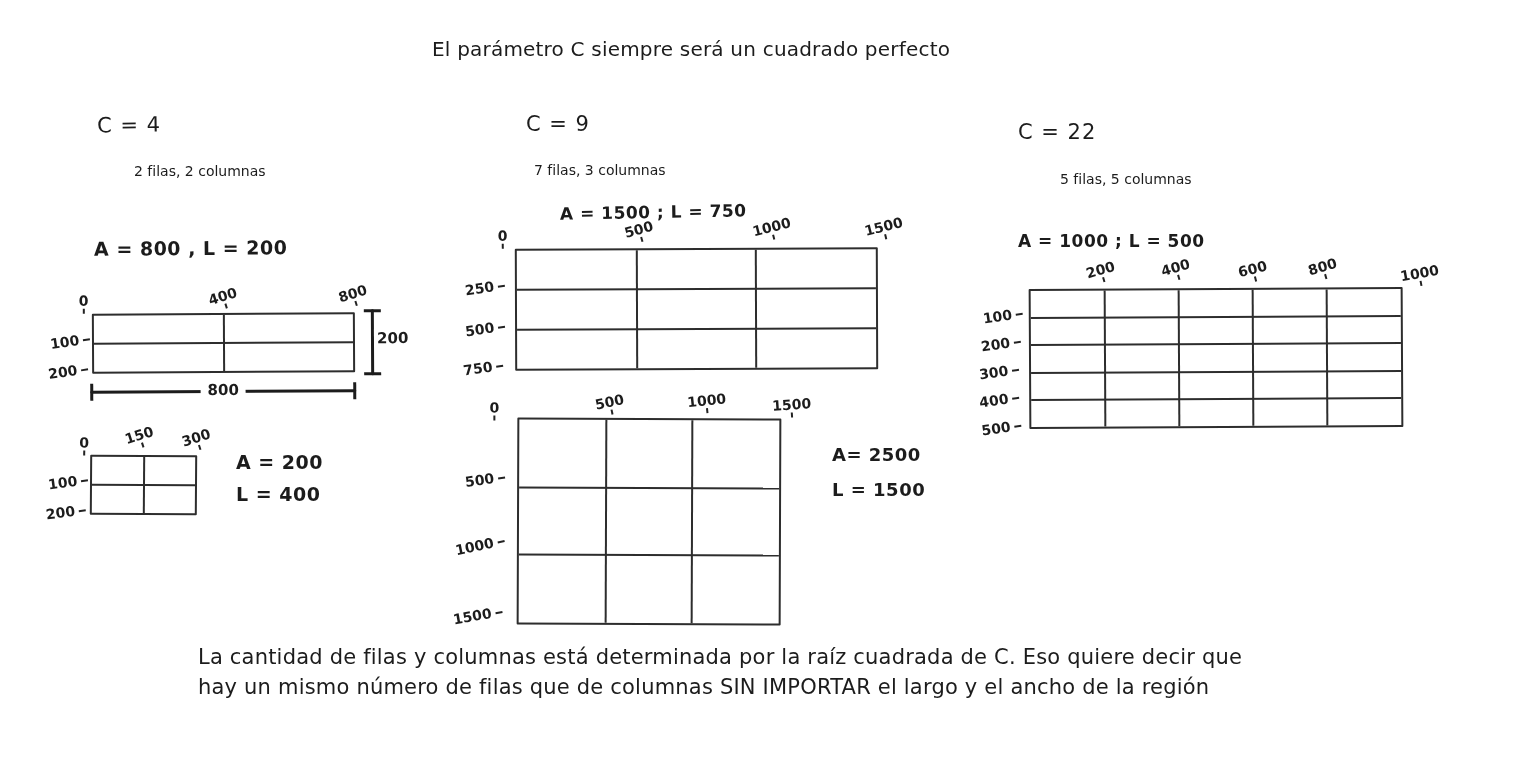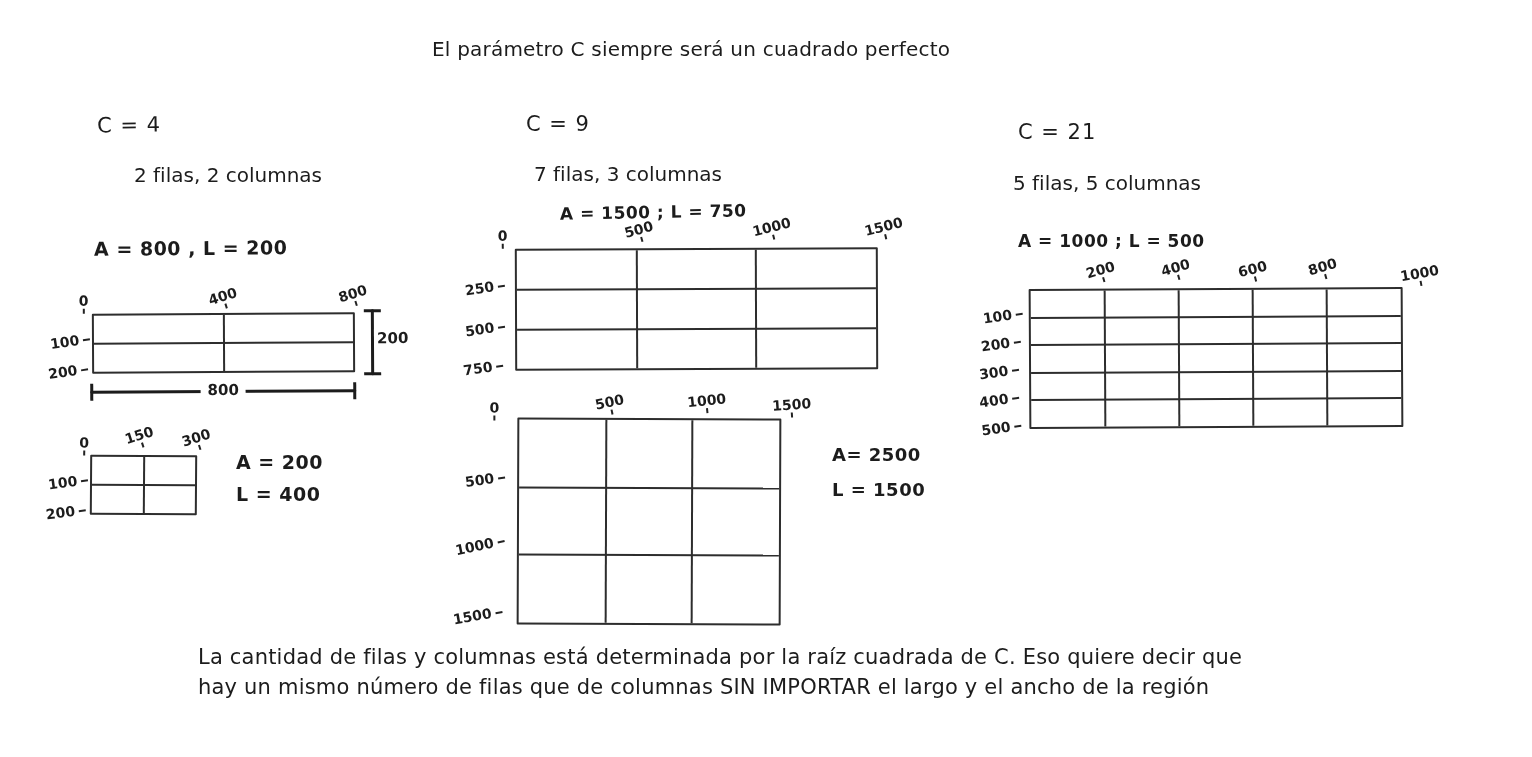--- a/index.html
+++ b/index.html
@@ -125,7 +125,7 @@
   <div class="abs caption" style="left:832px; top:444px; font-size:18px;">A= 2500</div>
   <div class="abs caption" style="left:832px; top:479px; font-size:18px;">L = 1500</div>
 
-  <div class="abs heading" style="left:1018px; top:120px;">C = 21</div>
+  <div class="abs heading" style="left:1018px; top:120px;">C = 22</div>
   <div class="abs subheading" style="left:1013px; top:171px;">5 filas, 5 columnas</div>
   <div class="abs caption" style="left:1018px; top:231px;">A = 1000   ;   L = 500</div>
 

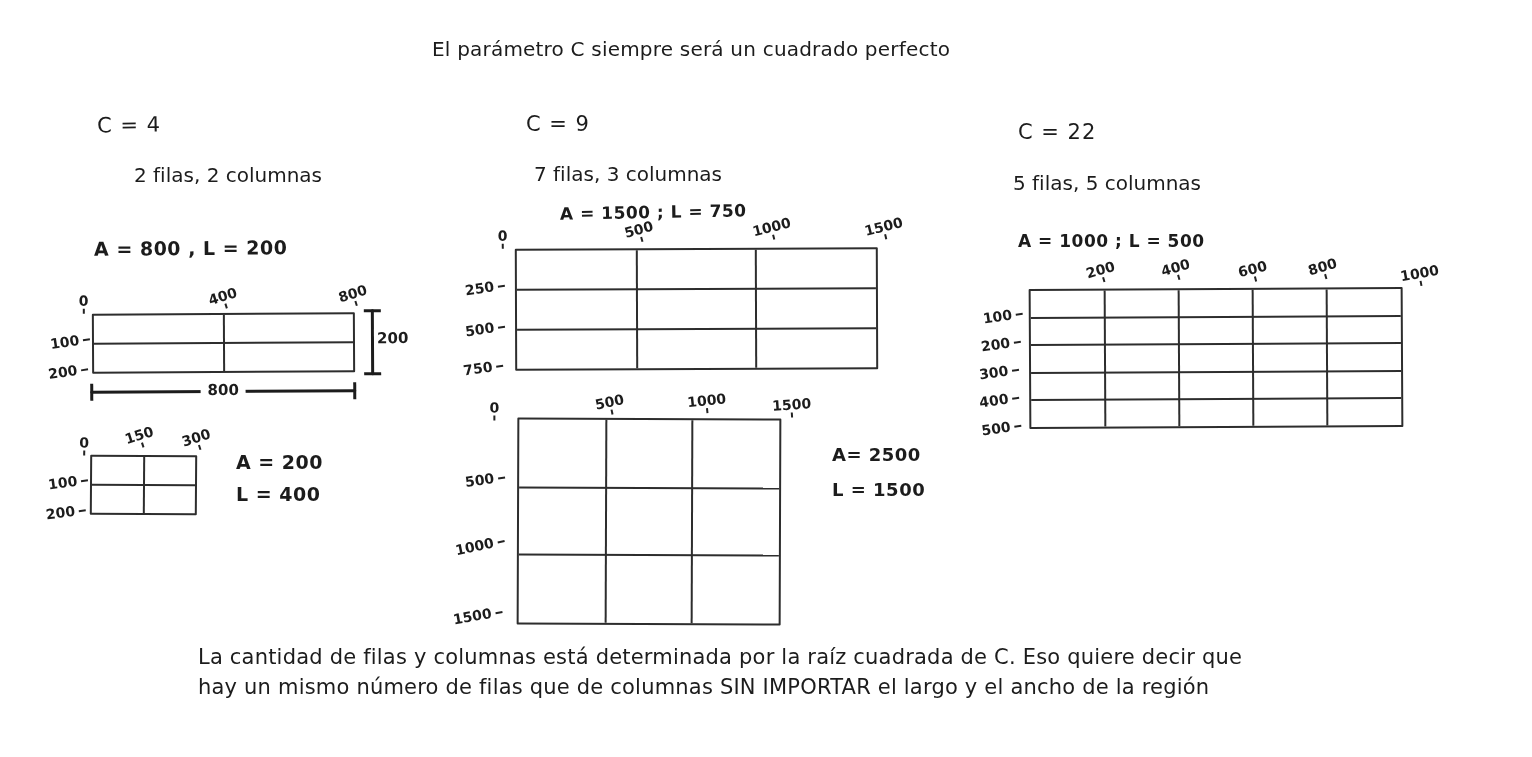--- a/index.html
+++ b/index.html
@@ -10,7 +10,7 @@
 
   .title { font-size:20px; letter-spacing:.2px; }
   .heading { font-size:21px; letter-spacing:1px; }
-  .subheading { font-size:20px; }
+  .subheading { font-size:14px; }
   .caption { font-size:17px; font-weight:bold; letter-spacing:.5px; }
   .caption-lg { font-size:19px; font-weight:bold; letter-spacing:.5px; }
   .footer-line { font-size:21px; letter-spacing:.2px; }

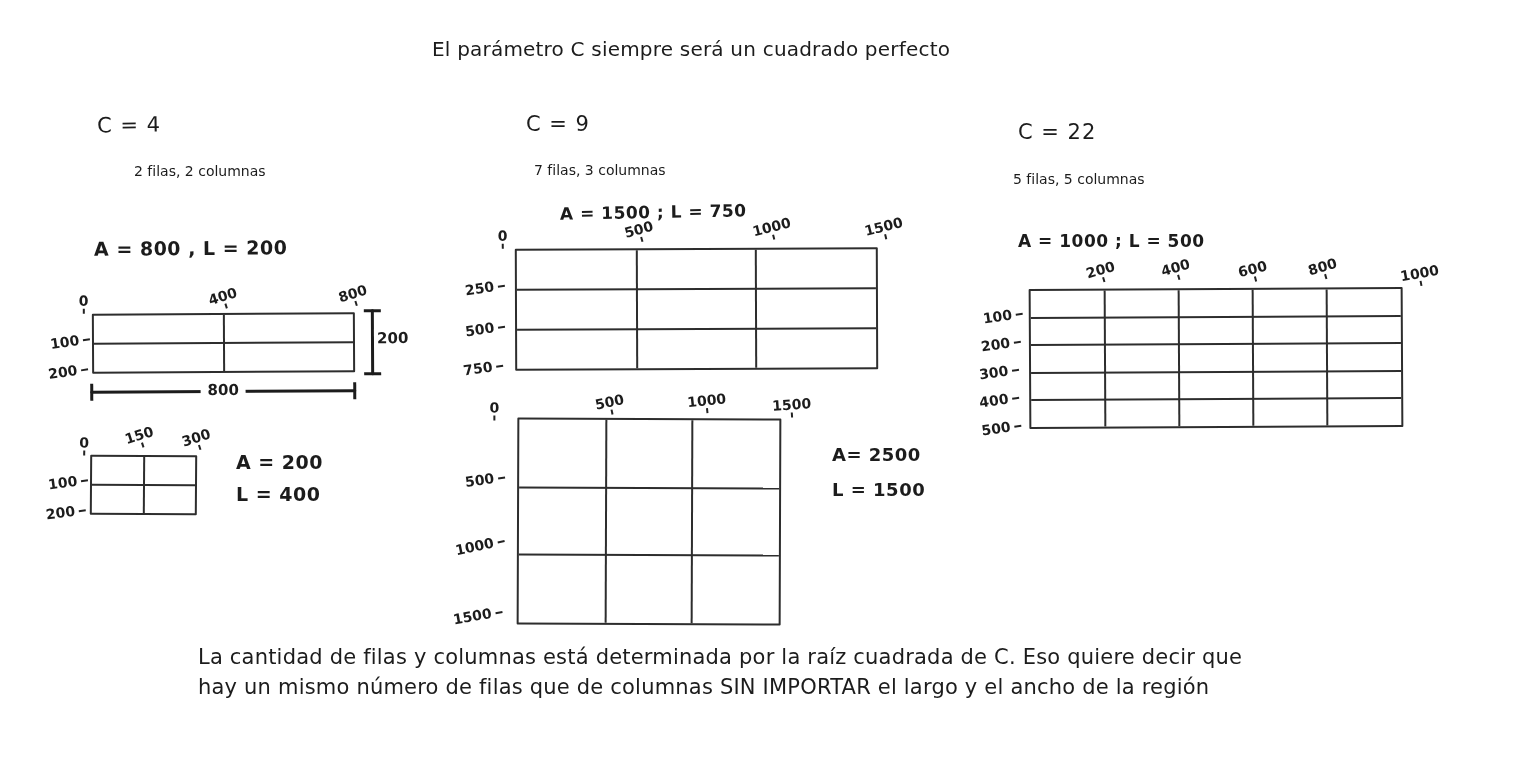--- a/index.html
+++ b/index.html
@@ -126,7 +126,7 @@
   <div class="abs caption" style="left:832px; top:479px; font-size:18px;">L = 1500</div>
 
   <div class="abs heading" style="left:1018px; top:120px;">C = 22</div>
-  <div class="abs subheading" style="left:1013px; top:171px;">5 filas, 5 columnas</div>
+  <div class="abs subheading" style="left:1060px; top:171px;">5 filas, 5 columnas</div>
   <div class="abs caption" style="left:1018px; top:231px;">A = 1000   ;   L = 500</div>
 
   <div class="grid-fig" style="left:1029px; top:288px; width:374px; height:140px; transform:rotate(-0.3deg);">

